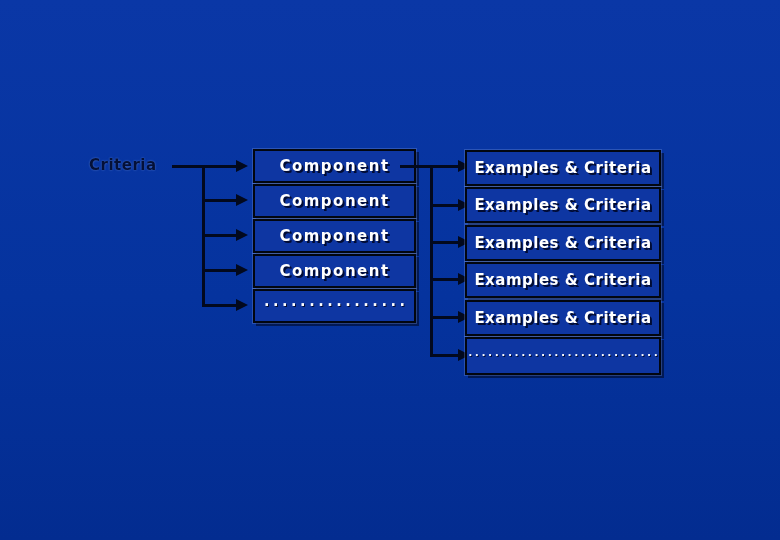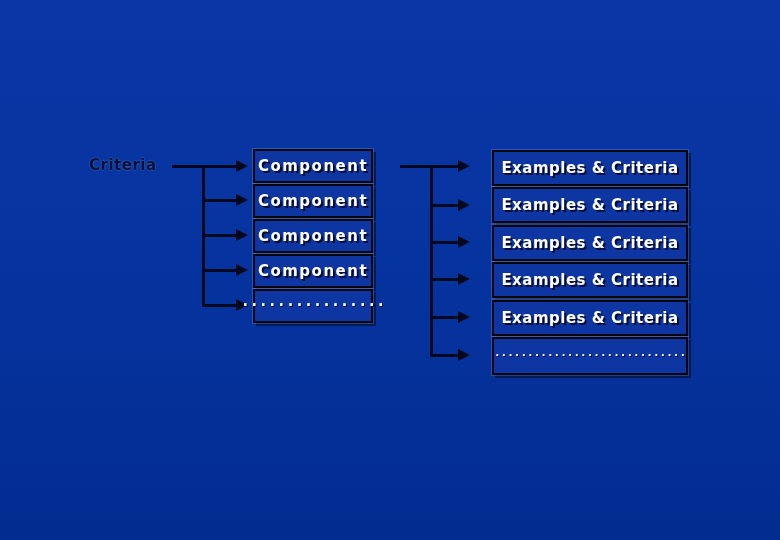--- a/index.html
+++ b/index.html
@@ -35,7 +35,7 @@
     box-sizing:border-box;
     white-space:nowrap;
   }
-  .lbox{left:253px;width:120px;height:34px;letter-spacing:1.5px;}
+  .lbox{left:253px;width:163px;height:34px;letter-spacing:1.5px;}
   .rbox{left:492px;width:196px;height:36px;}
   .dots{
     font-family:"DejaVu Sans Mono","Liberation Mono",monospace;

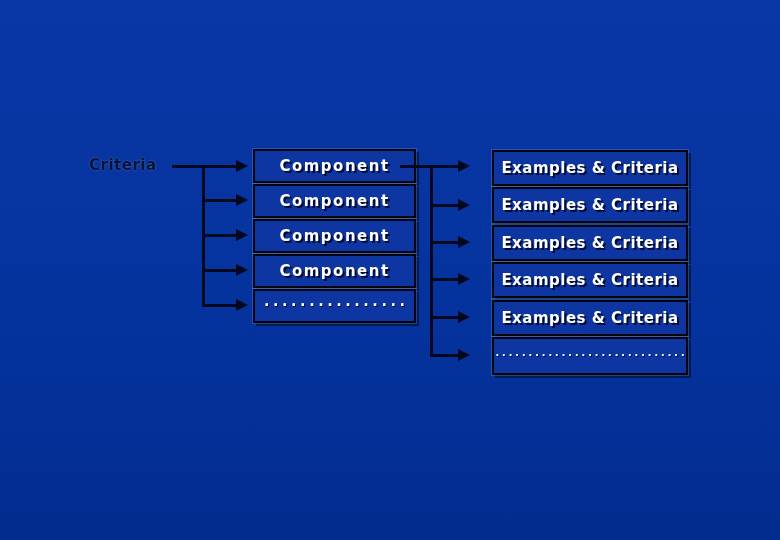--- a/index.html
+++ b/index.html
@@ -36,7 +36,7 @@
     white-space:nowrap;
   }
   .lbox{left:253px;width:163px;height:34px;letter-spacing:1.5px;}
-  .rbox{left:492px;width:196px;height:36px;}
+  .rbox{left:465px;width:196px;height:36px;}
   .dots{
     font-family:"DejaVu Sans Mono","Liberation Mono",monospace;
     letter-spacing:0;text-shadow:1px 1px 0 rgba(1,10,45,0.9);

